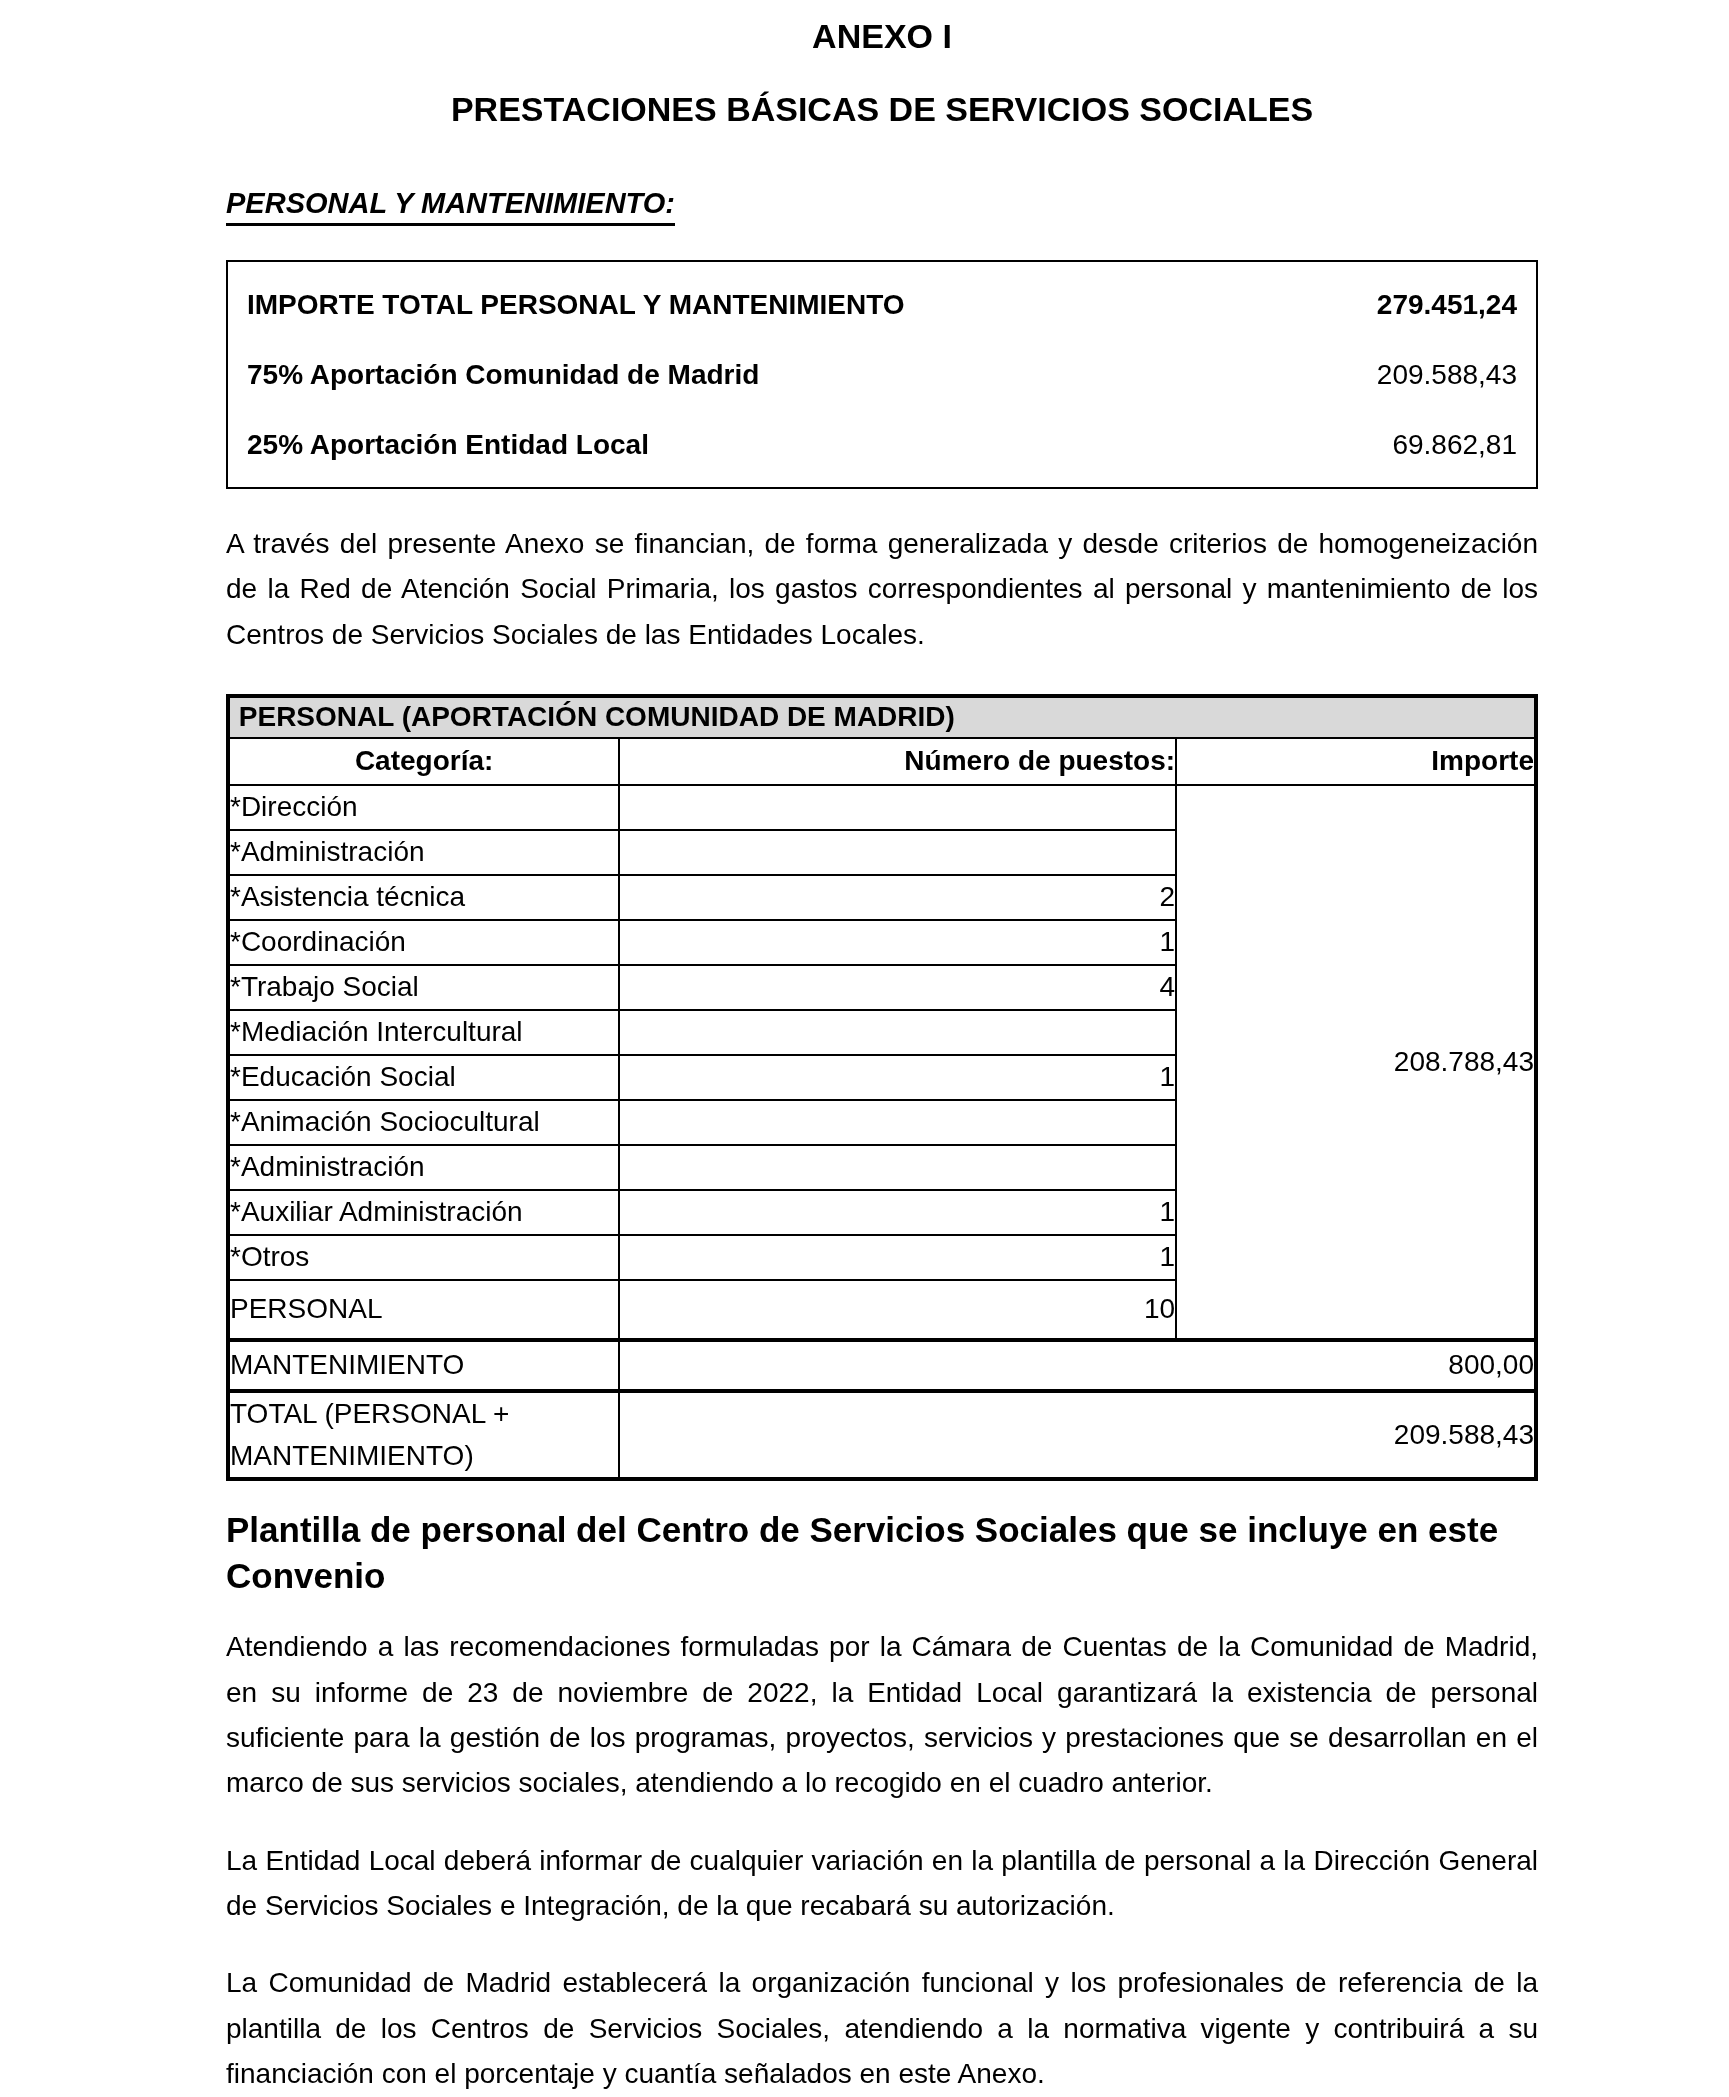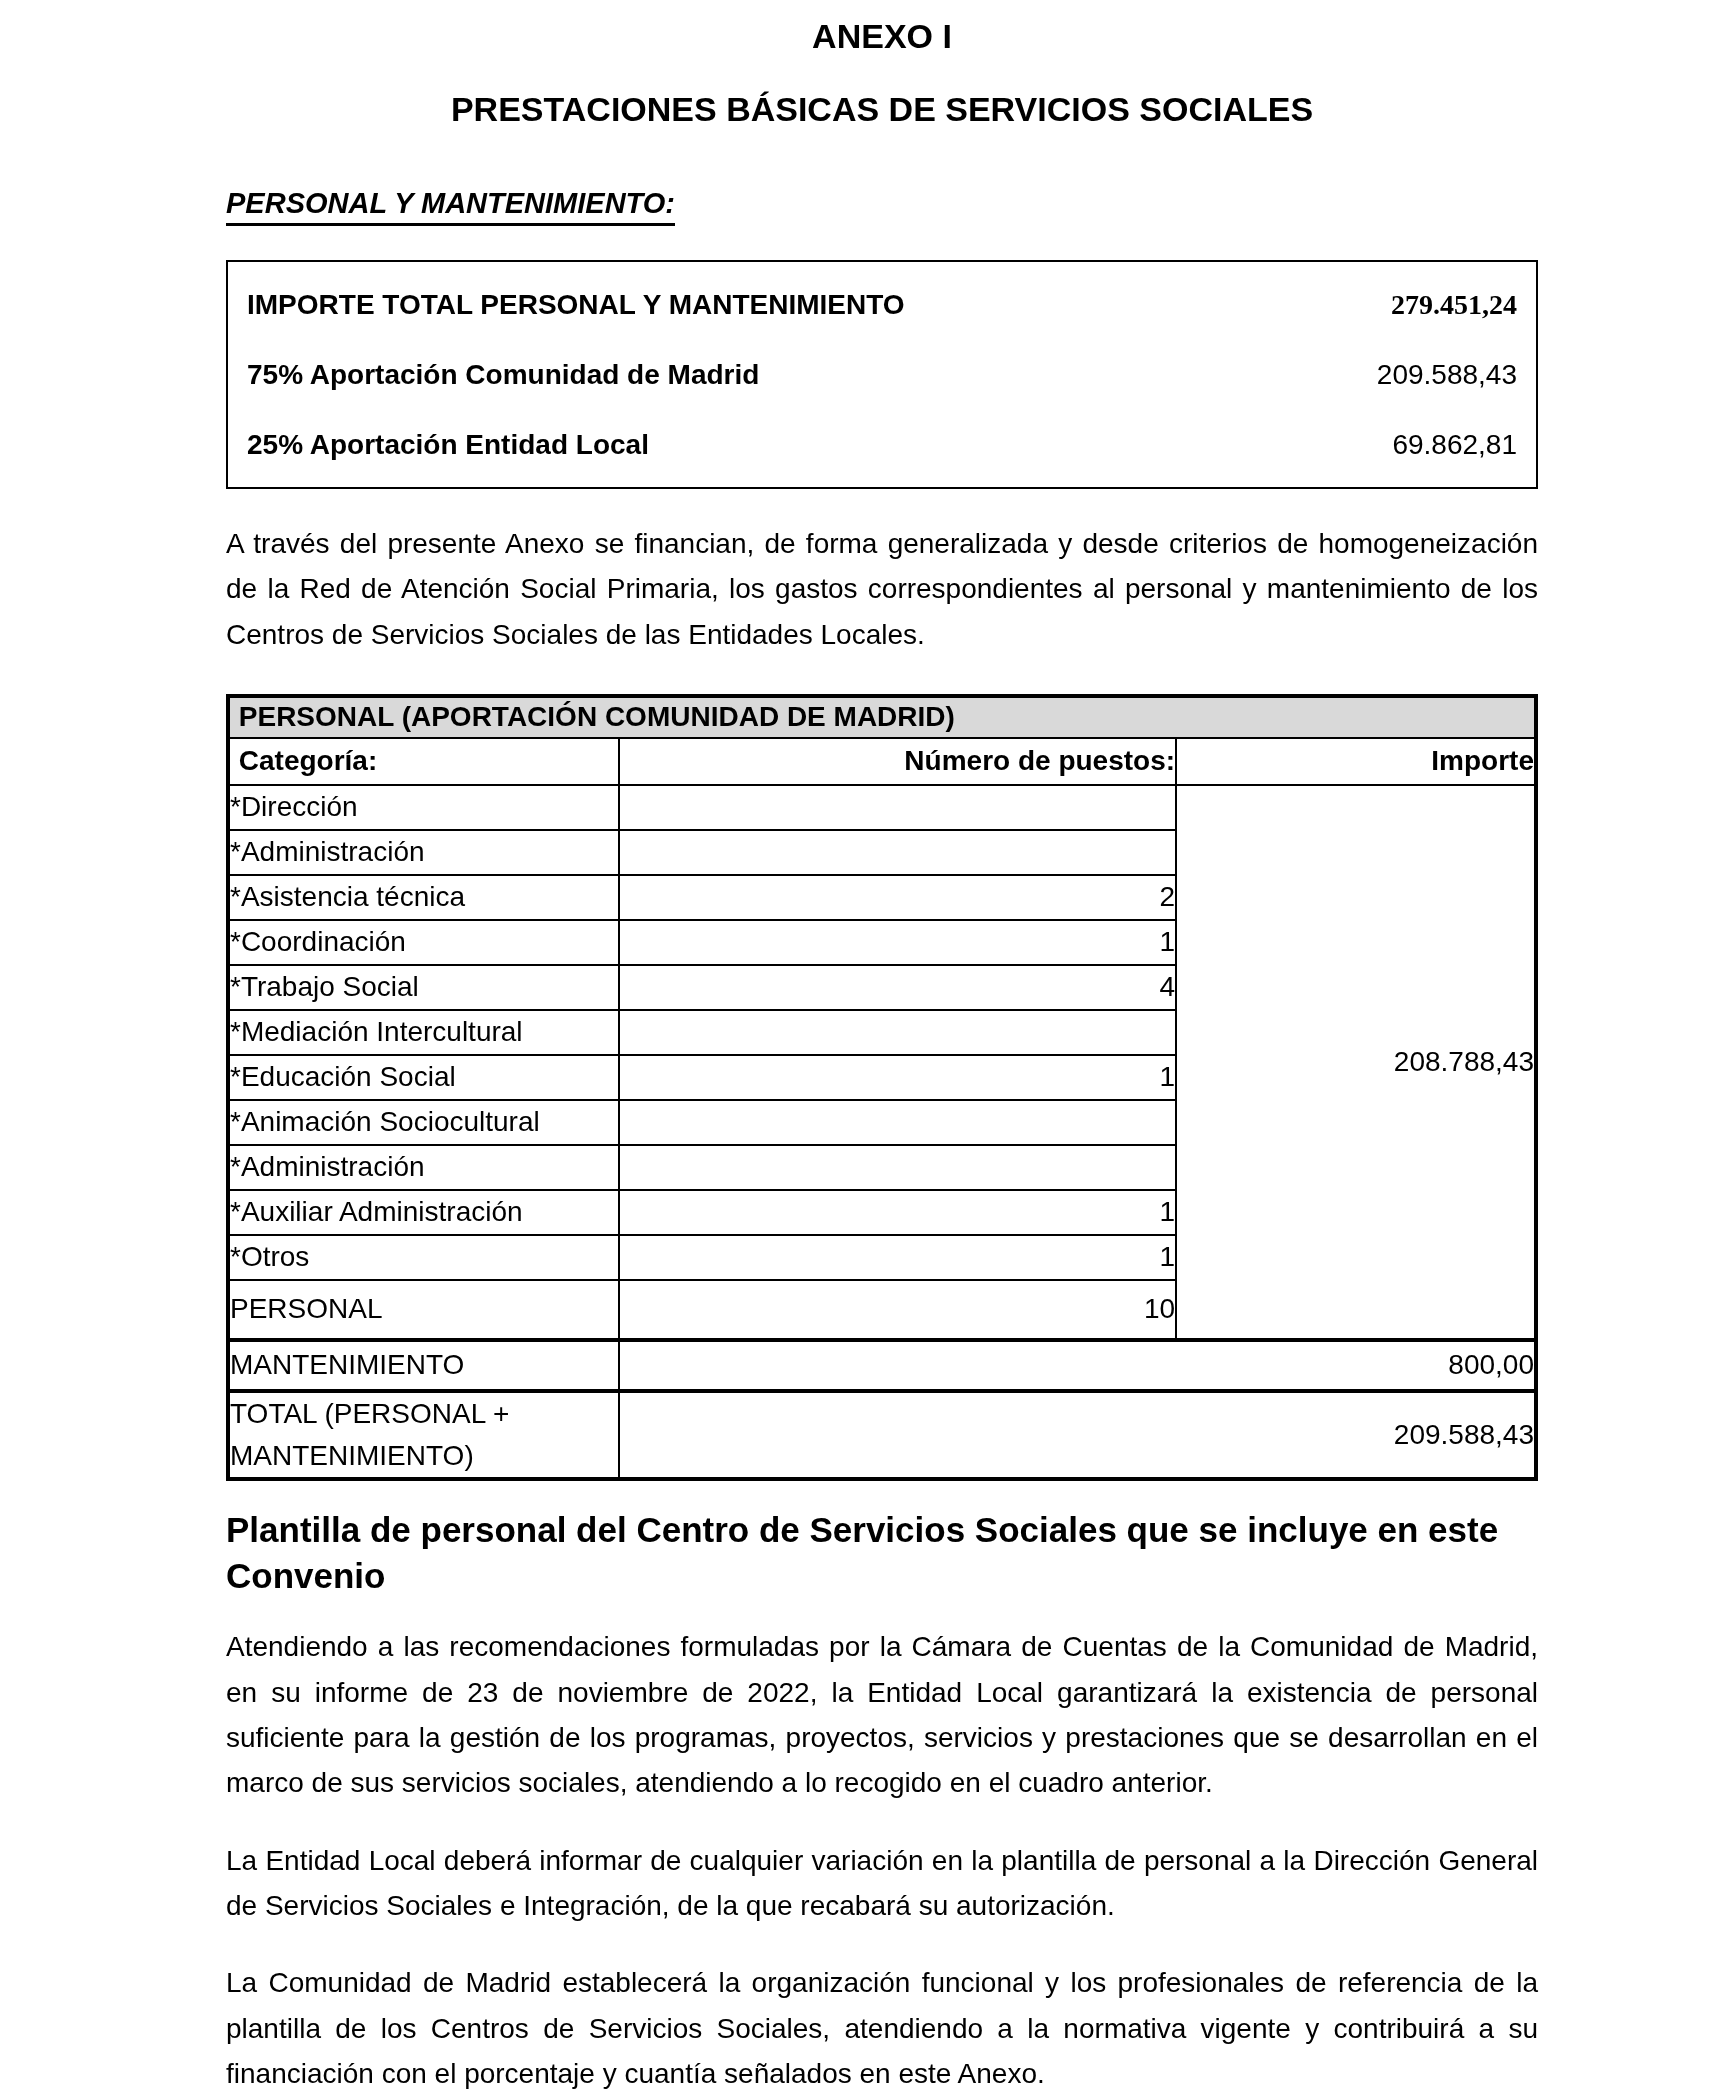--- a/index.html
+++ b/index.html
@@ -53,7 +53,7 @@
     gap: 48px;
   }
   .summary-row .s-label { font-weight: bold; }
-  .summary-row--first .s-value { font-weight: bold; font-family: Liberation Serif, serif; }
+  .summary-row--first .s-value { font-weight: bold; }
   
   .paragraph {
     margin: 32px 0 0 0;

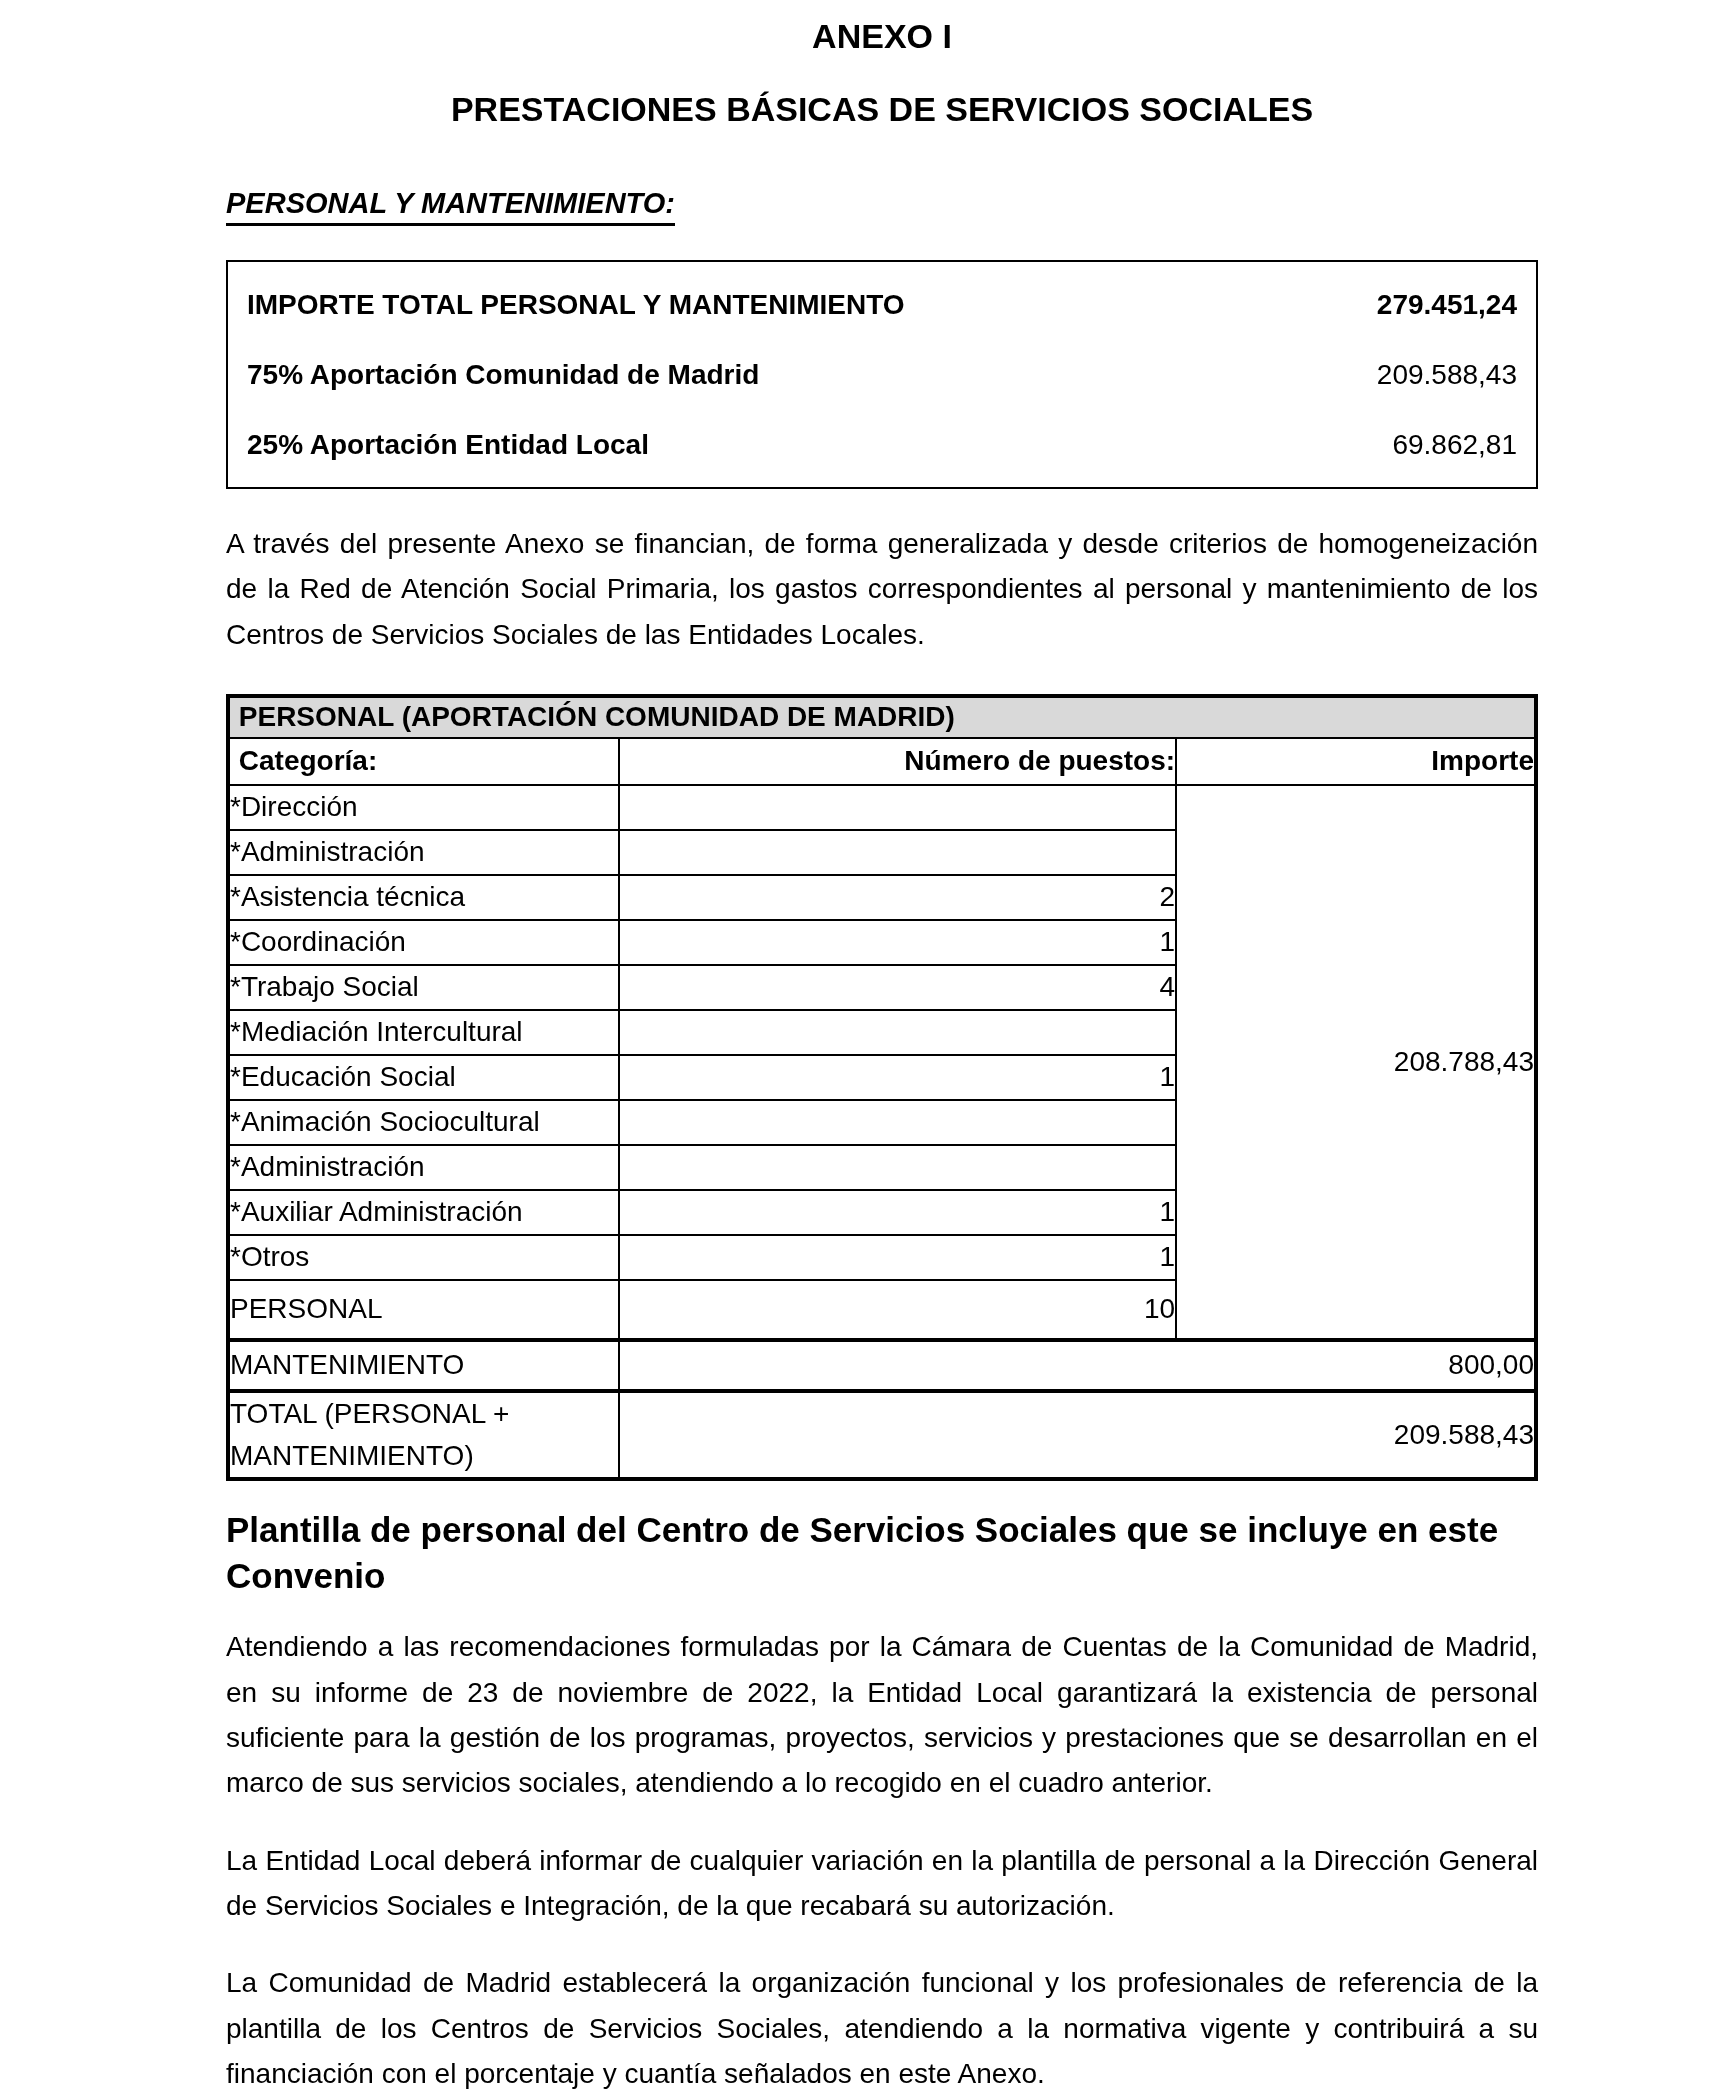--- a/index.html
+++ b/index.html
@@ -82,7 +82,7 @@
     padding: 0 8.8px;
   }
   .personal-table .head-row th { font-weight: bold; height: 47px; text-align: right; }
-  .personal-table .head-row .col-categoria { text-align: left; padding: 0 8.8px; }
+  .personal-table .head-row .col-categoria { text-align: center; padding: 0 8.8px; }
   .cat-cell { text-align: left; padding: 0 8.8px; height: 45px; }
   .num-cell { text-align: right; padding: 0 11.7px; }
   .importe-cell { text-align: right; padding: 0 11.7px; }

